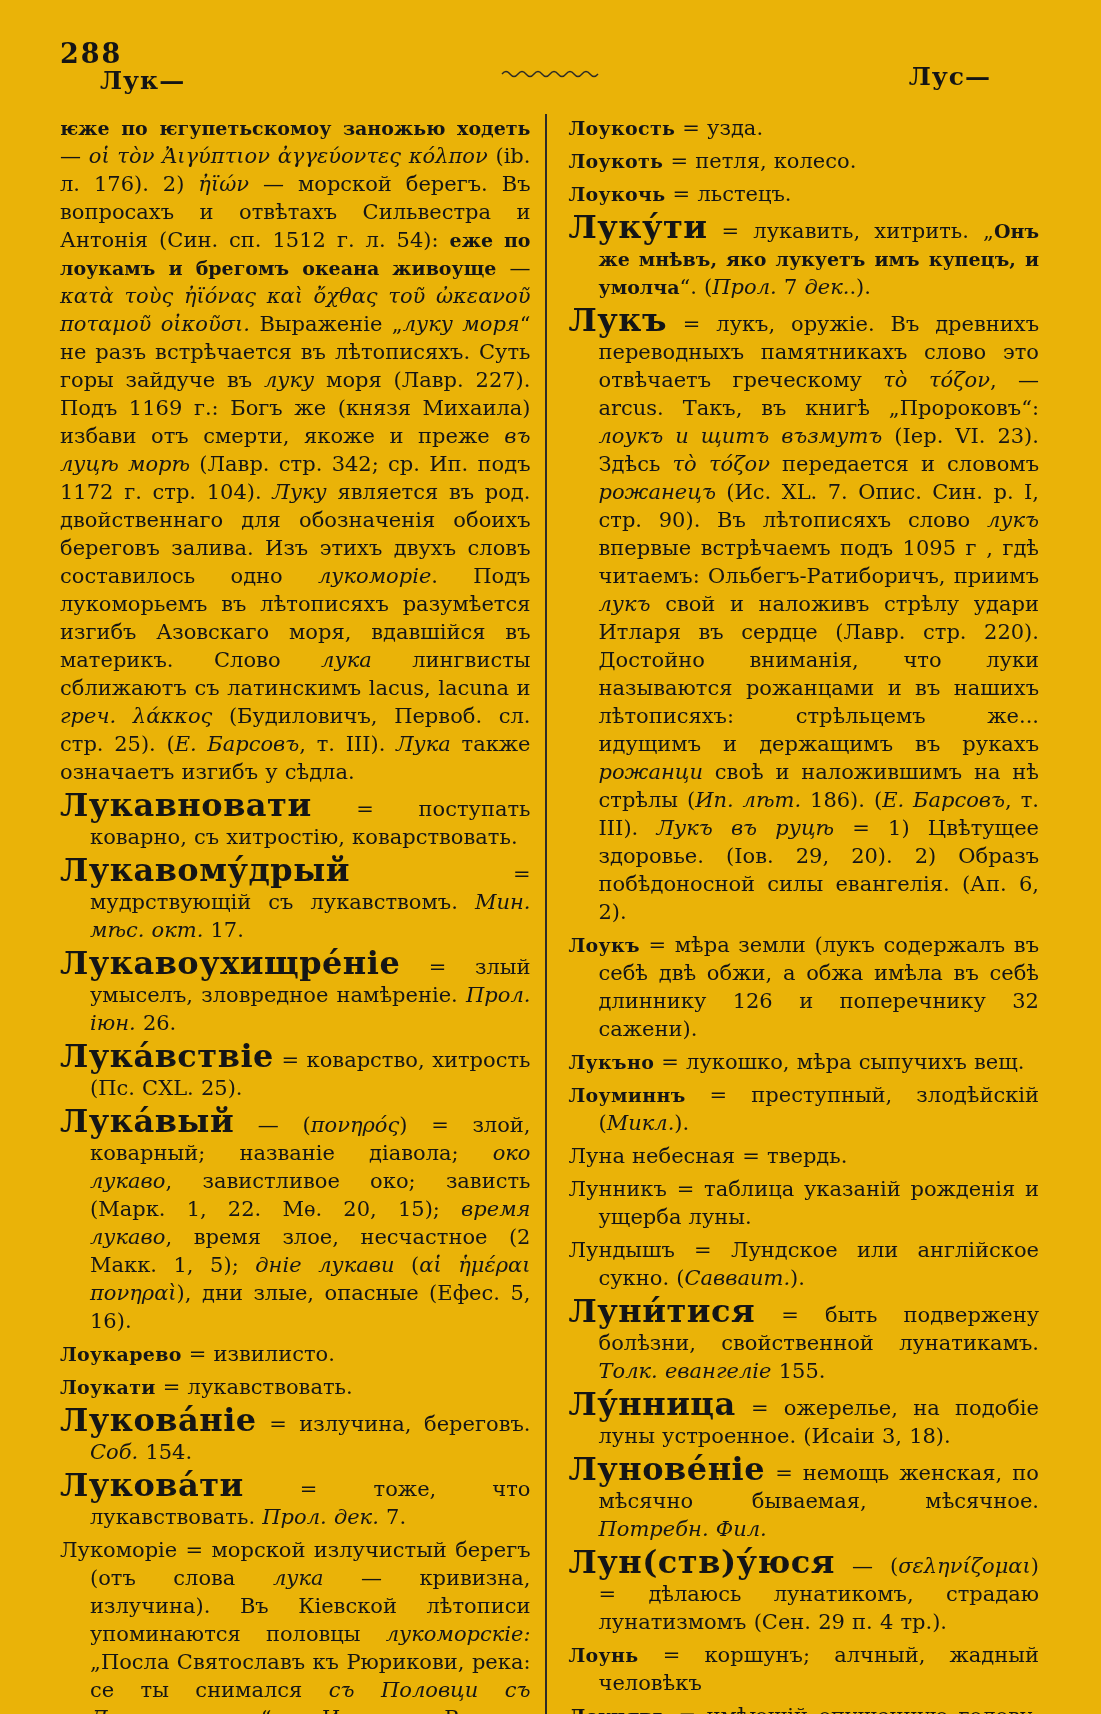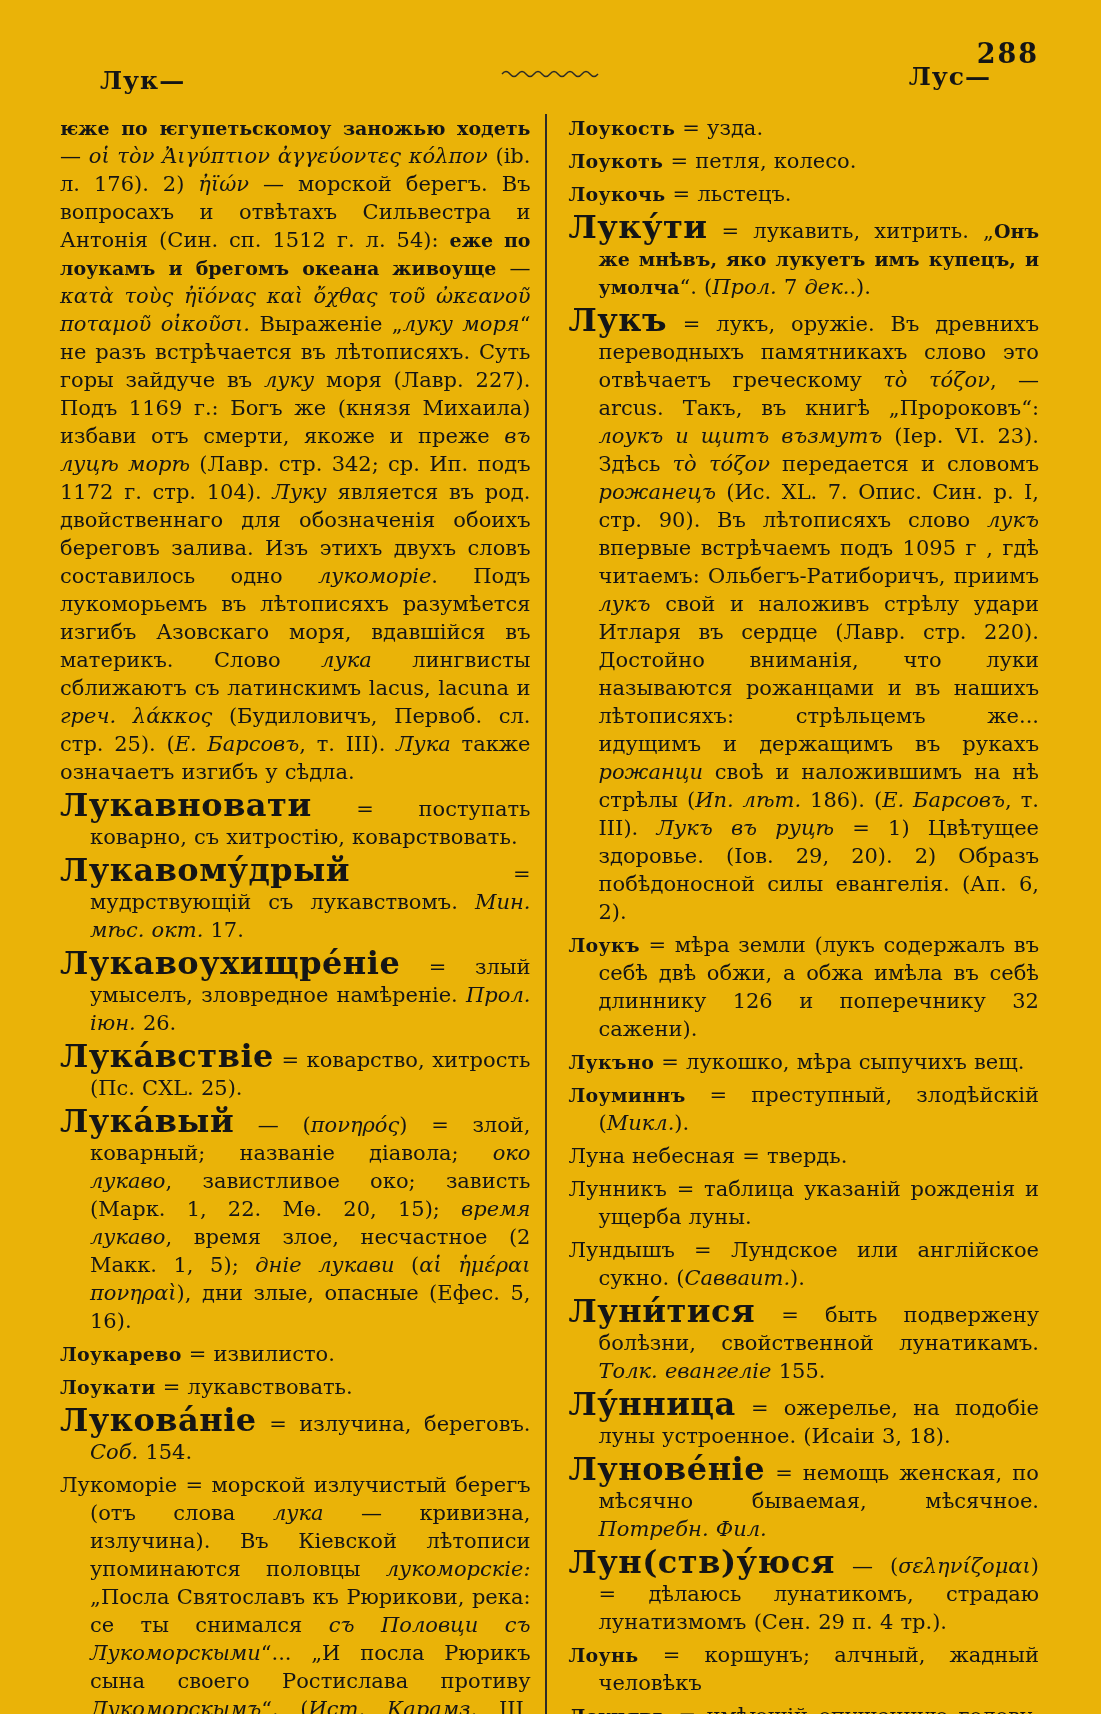--- a/index.html
+++ b/index.html
@@ -13,7 +13,7 @@
     overflow:hidden;
   }
   .pagehead{position:relative;height:74px;}
-  .pagenum-wrap{position:absolute;left:0;right:0;top:0;text-align:right;}
+  .pagenum-wrap{position:absolute;left:0;right:0;top:0;text-align:left;}
   .pagenum{font-size:27px;font-weight:bold;letter-spacing:2px;line-height:28px;}
   .squiggle{display:block;margin:1px auto 0 auto;}
   .guide{font-weight:bold;font-size:25px;letter-spacing:1px;}

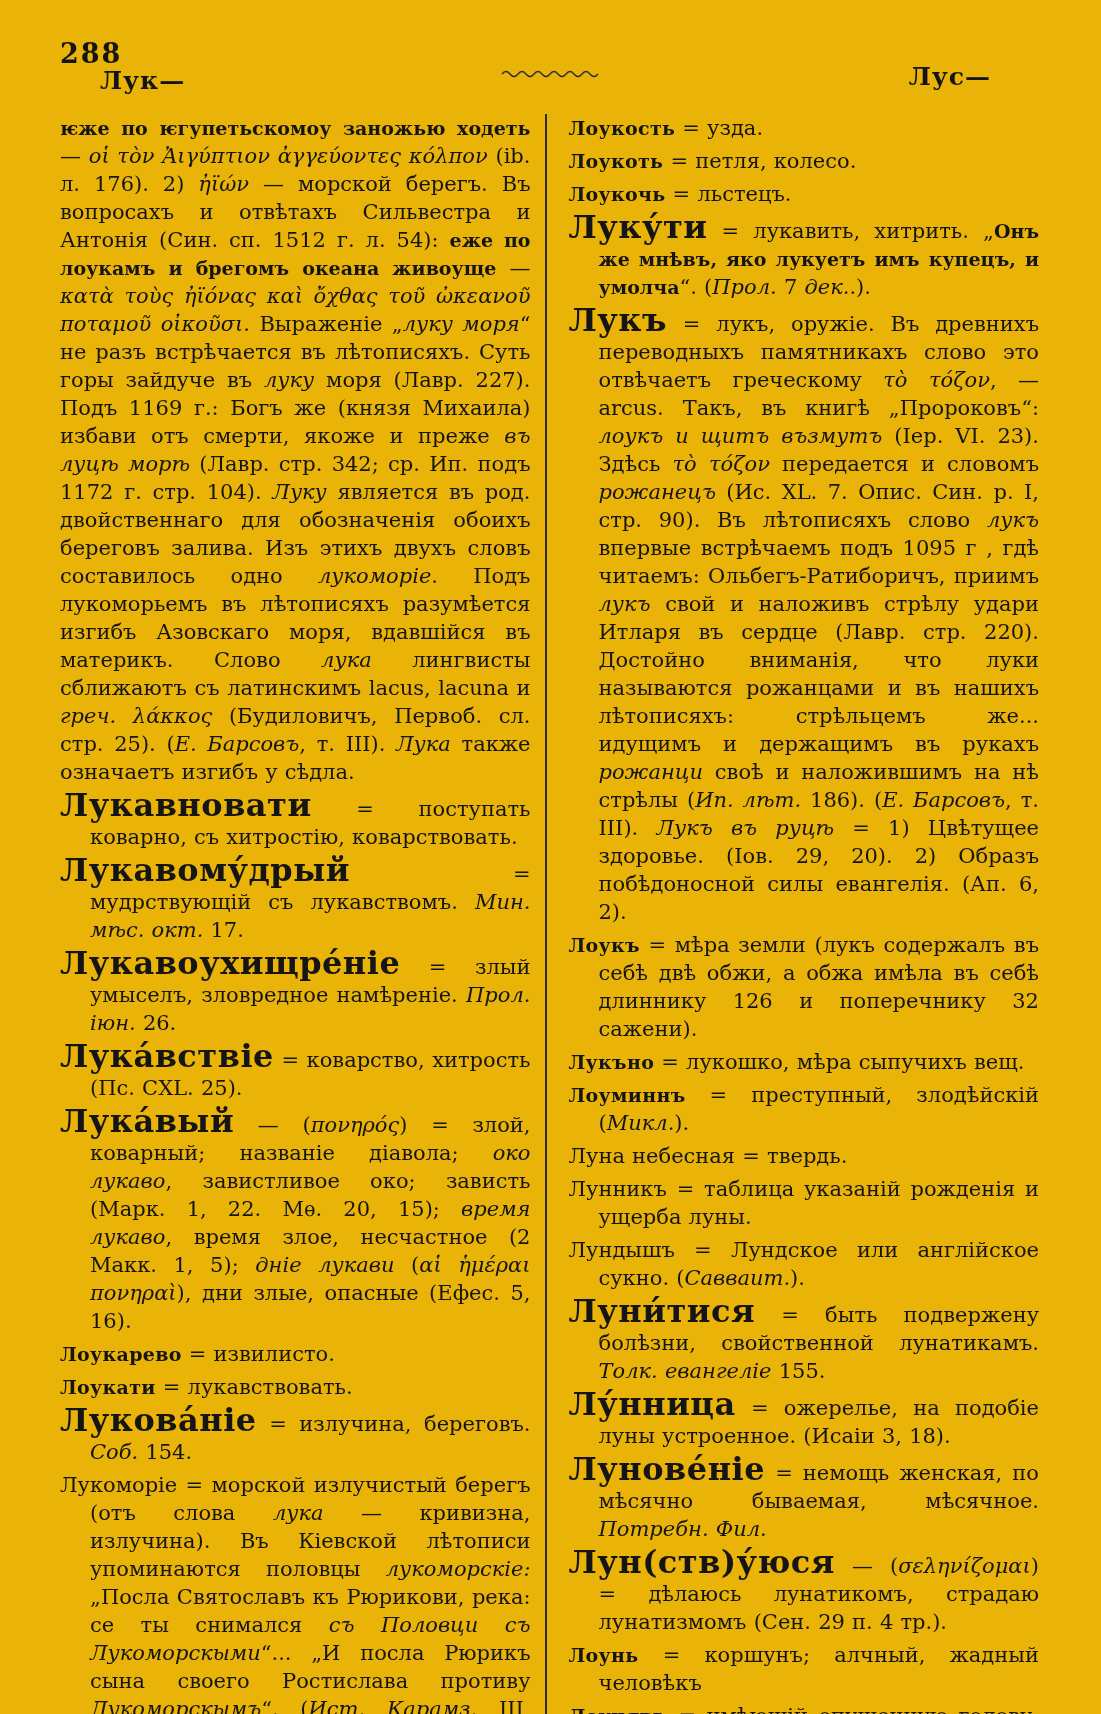--- a/index.html
+++ b/index.html
@@ -61,6 +61,7 @@
         <p class="entry"><span class="rhws">Лоукарево</span><span class="rn"> = извилисто.</span></p>
         <p class="entry"><span class="rhws">Лоукати</span><span class="rn"> = лукавствовать.</span></p>
         <p class="entry"><span class="rhw">Лукова́ніе</span><span class="rn"> = излучина, береговъ. </span><span class="ri">Соб.</span><span class="rn"> 154.</span></p>
+        <p class="entry"><span class="rhw">Лукова́ти</span><span class="rn"> = тоже, что лукавствовать. </span><span class="ri">Прол. дек.</span><span class="rn"> 7.</span></p>
         <p class="entry"><span class="rhwr">Лукоморіе</span><span class="rn"> = морской излучистый берегъ (отъ слова </span><span class="ri">лука</span><span class="rn"> — кривизна, излучина). Въ Кіевской лѣтописи упоминаются половцы </span><span class="ri">лукоморскіе:</span><span class="rn"> „Посла Святославъ къ Рюрикови, река: се ты снимался </span><span class="ri">съ Половци съ Лукоморскыми</span><span class="rn">“... „И посла Рюрикъ сына своего Ростислава противу </span><span class="ri">Лукоморскымъ</span><span class="rn">“. (</span><span class="ri">Ист. Карамз.</span><span class="rn"> III, прим. 74). См. выше </span><span class="rn">.</span></p>
       </section>
     <div class="col-divider"></div>

